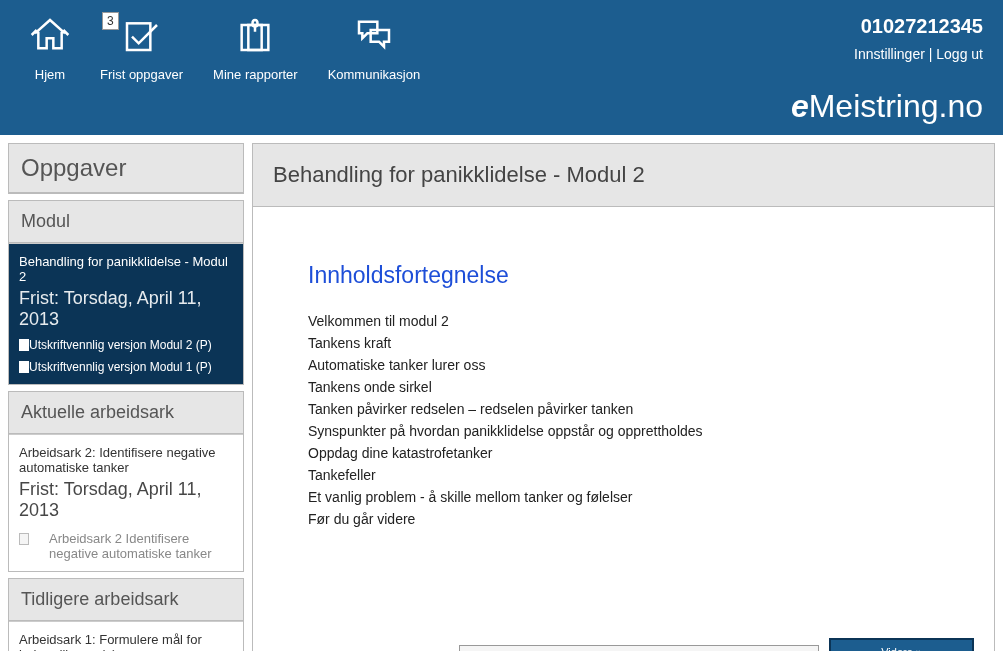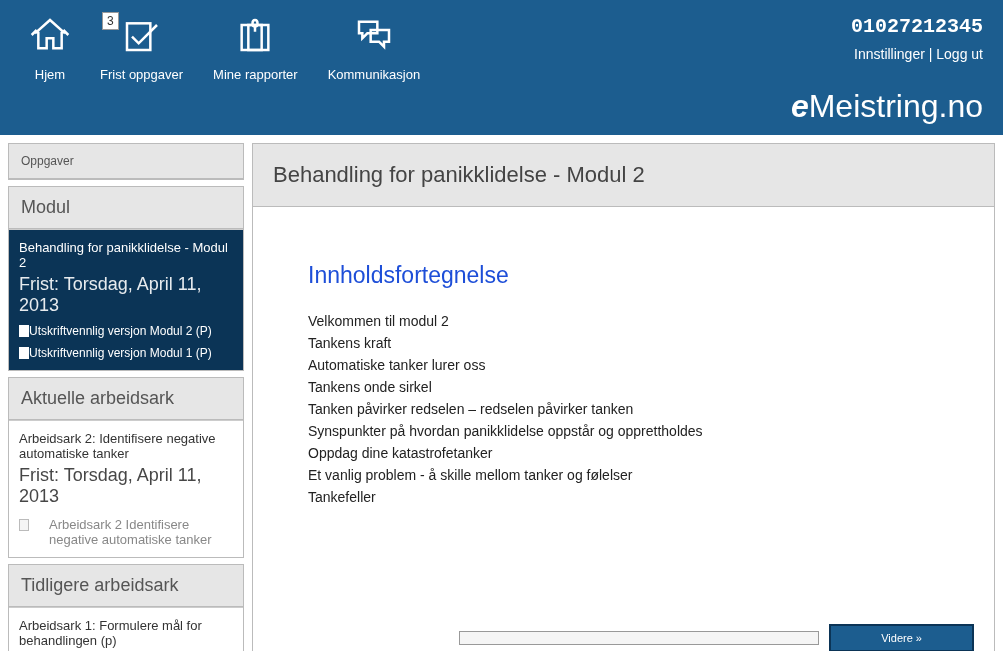--- a/index.html
+++ b/index.html
@@ -29,7 +29,7 @@
       z-index: 2;
     }
     .header-right { text-align: right; display: flex; flex-direction: column; justify-content: space-between; }
-    .user-id { font-size: 20px; font-weight: bold; margin-bottom: 8px; font-family: Liberation Mono, monospace; }
+    .user-id { font-size: 20px; font-weight: bold; margin-bottom: 8px; }
     .header-links { font-size: 14px; }
     .header-links span { cursor: pointer; }
     .brand { font-size: 32px; margin-top: 10px; }

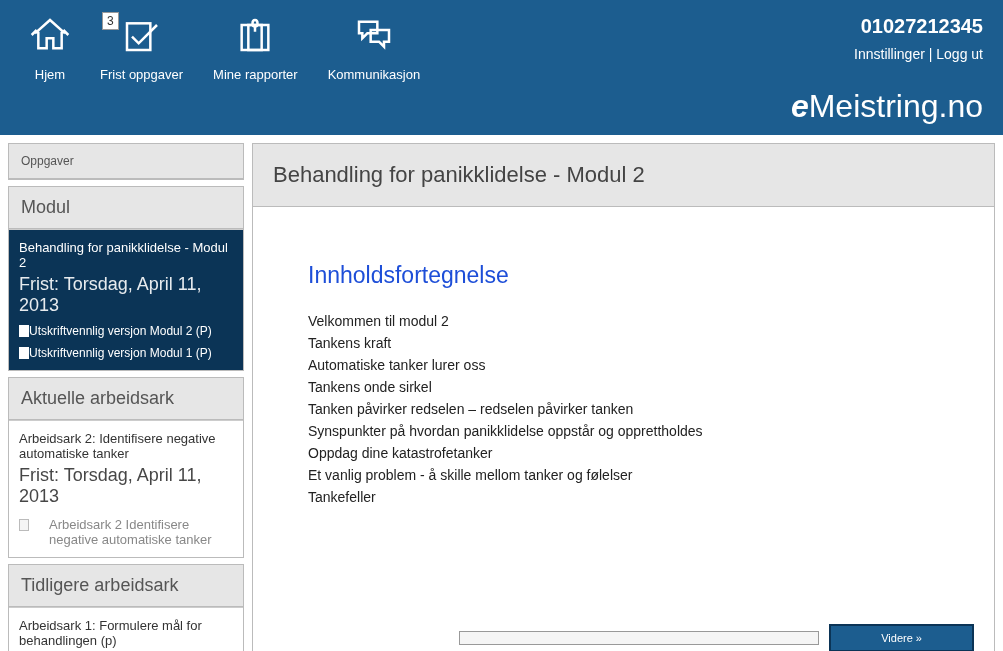--- a/index.html
+++ b/index.html
@@ -39,7 +39,7 @@
     
     .sidebar { width: 236px; flex-shrink: 0; }
     .side-box { background: #e6e6e6; border: 1px solid #bbb; margin-bottom: 6px; }
-    .side-box-title { padding: 10px 12px; font-size: 12px; color: #555; border-bottom: 1px solid #bbb; }
+    .side-box-title { padding: 10px 12px; font-size: 24px; color: #555; border-bottom: 1px solid #bbb; }
     .side-box-title.small { font-size: 18px; }
     .side-box-item { padding: 10px 10px; background: #ffffff; border-top: 1px solid #ccc; font-size: 13px; color: #333; cursor: pointer; }
     .side-box-item:first-of-type { border-top: none; }

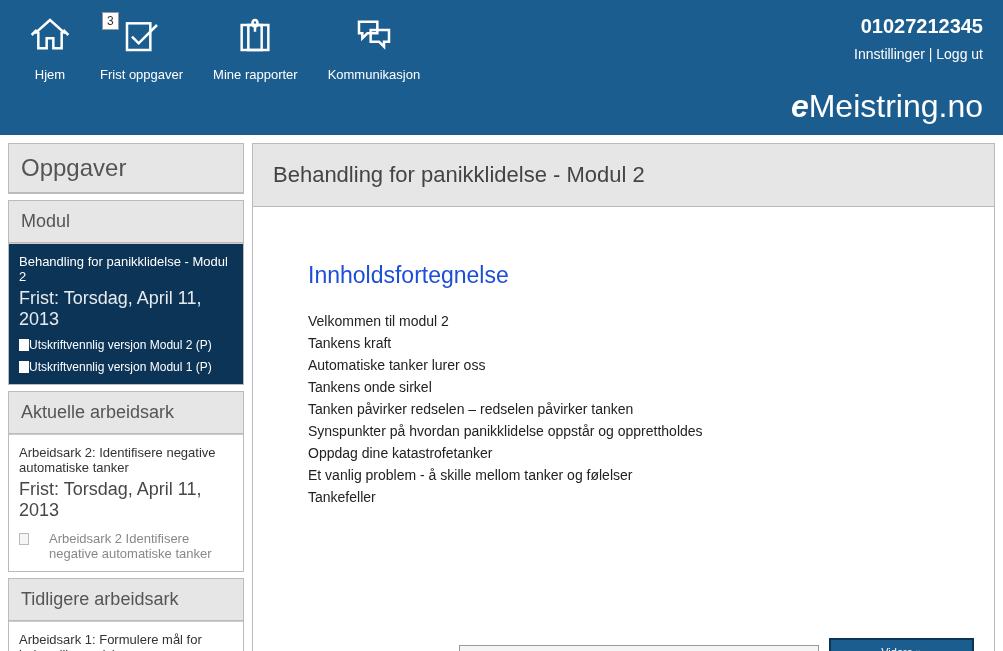--- a/index.html
+++ b/index.html
@@ -180,8 +180,8 @@
         <li>Tanken påvirker redselen – redselen påvirker tanken</li>
         <li>Synspunkter på hvordan panikklidelse oppstår og opprettholdes</li>
         <li>Oppdag dine katastrofetanker</li>
+        <li>Tankefeller</li>
         <li>Et vanlig problem - å skille mellom tanker og følelser</li>
-        <li>Tankefeller</li>
       </ul>
     </div>
     <div class="main-footer">

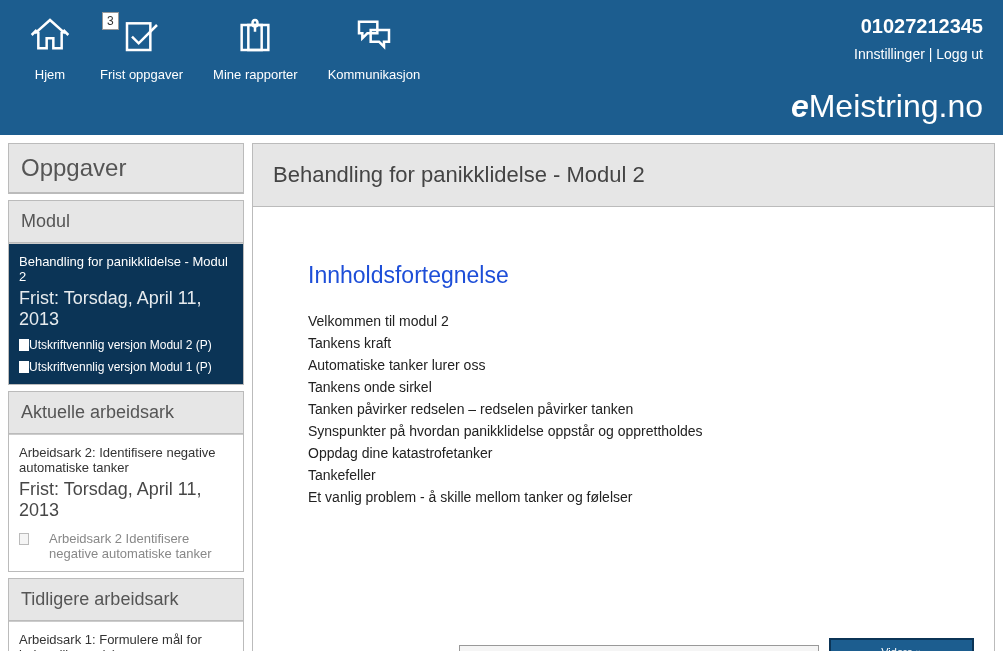--- a/index.html
+++ b/index.html
@@ -182,6 +182,7 @@
         <li>Oppdag dine katastrofetanker</li>
         <li>Tankefeller</li>
         <li>Et vanlig problem - å skille mellom tanker og følelser</li>
+        <li>Før du går videre</li>
       </ul>
     </div>
     <div class="main-footer">

